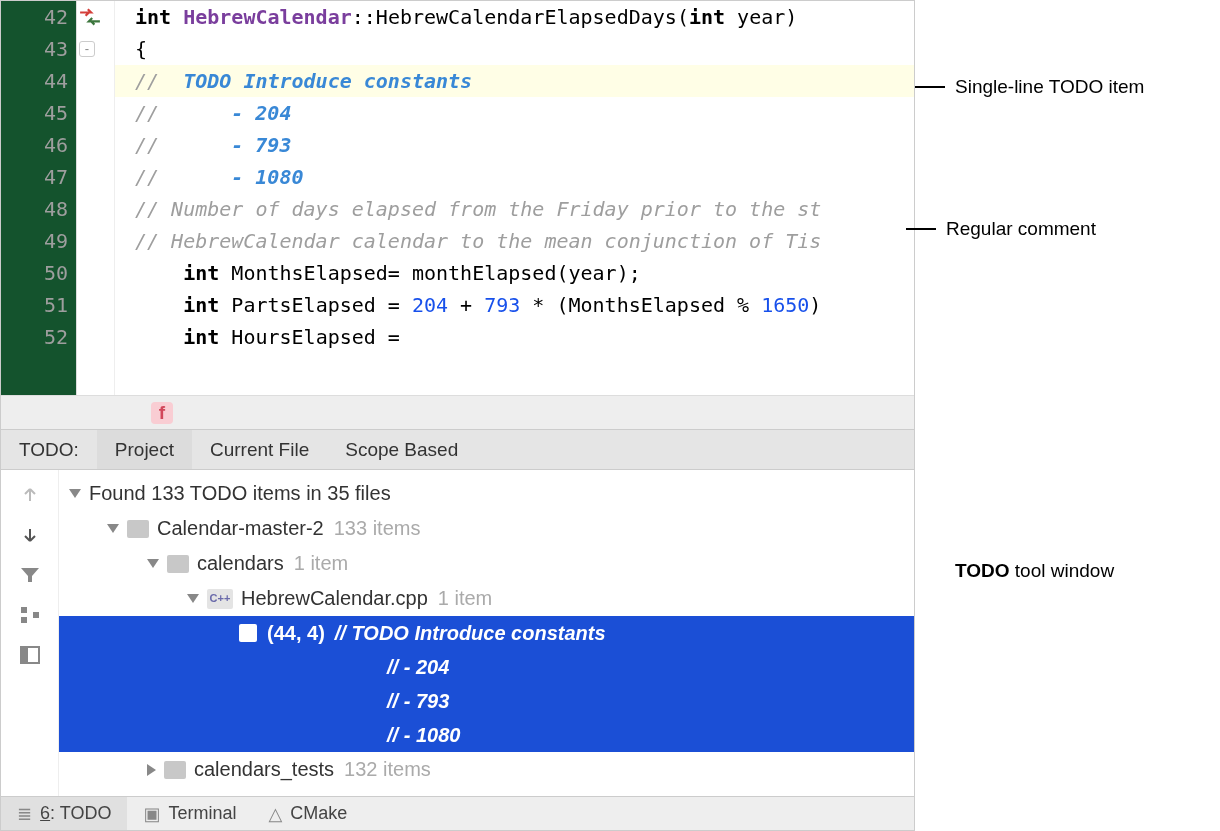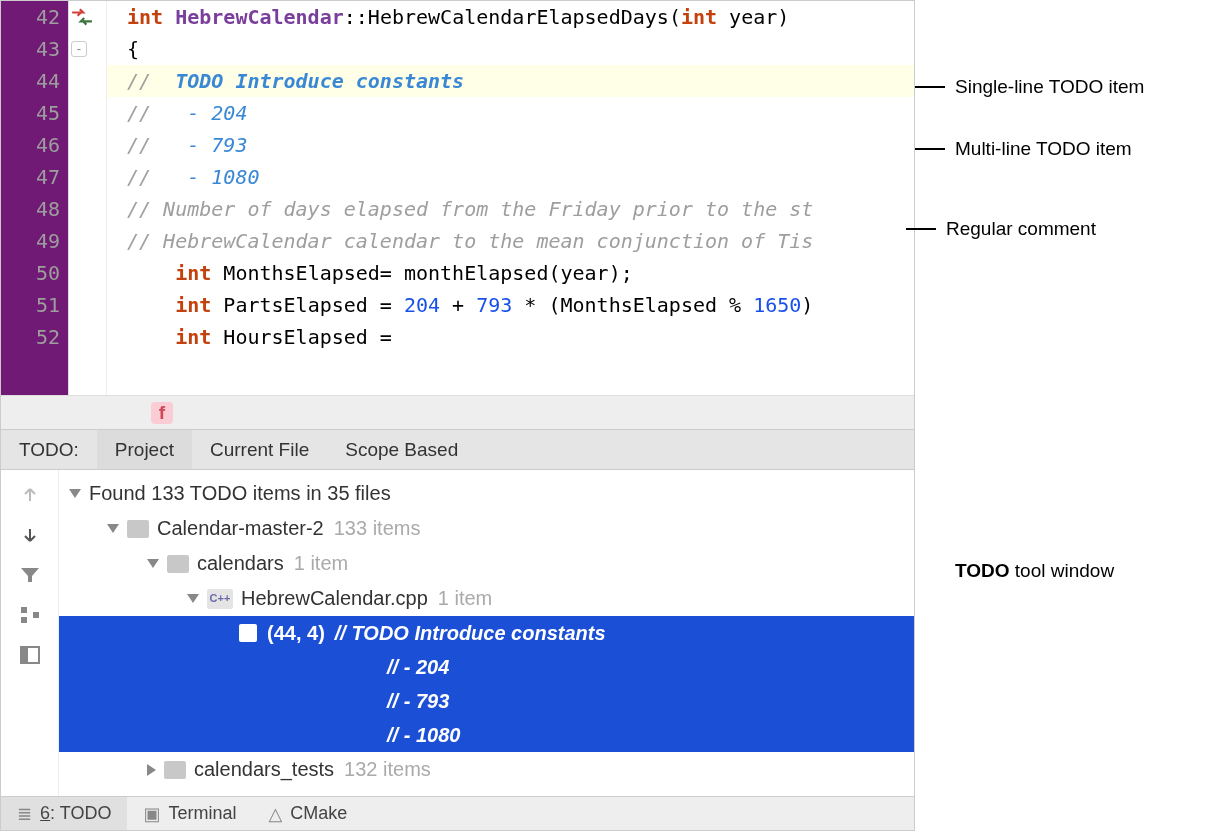--- a/index.html
+++ b/index.html
@@ -48,8 +48,8 @@
   }
   .code-area { flex: 1; display: flex; overflow: hidden; }
   .gutter {
-    width: 68px;
-    background: #701a75;
+    width: 76px;
+    background: #14532d;
     color: #9e9e9e;
     font-family: Menlo, Consolas, monospace;
     font-size: 20px;

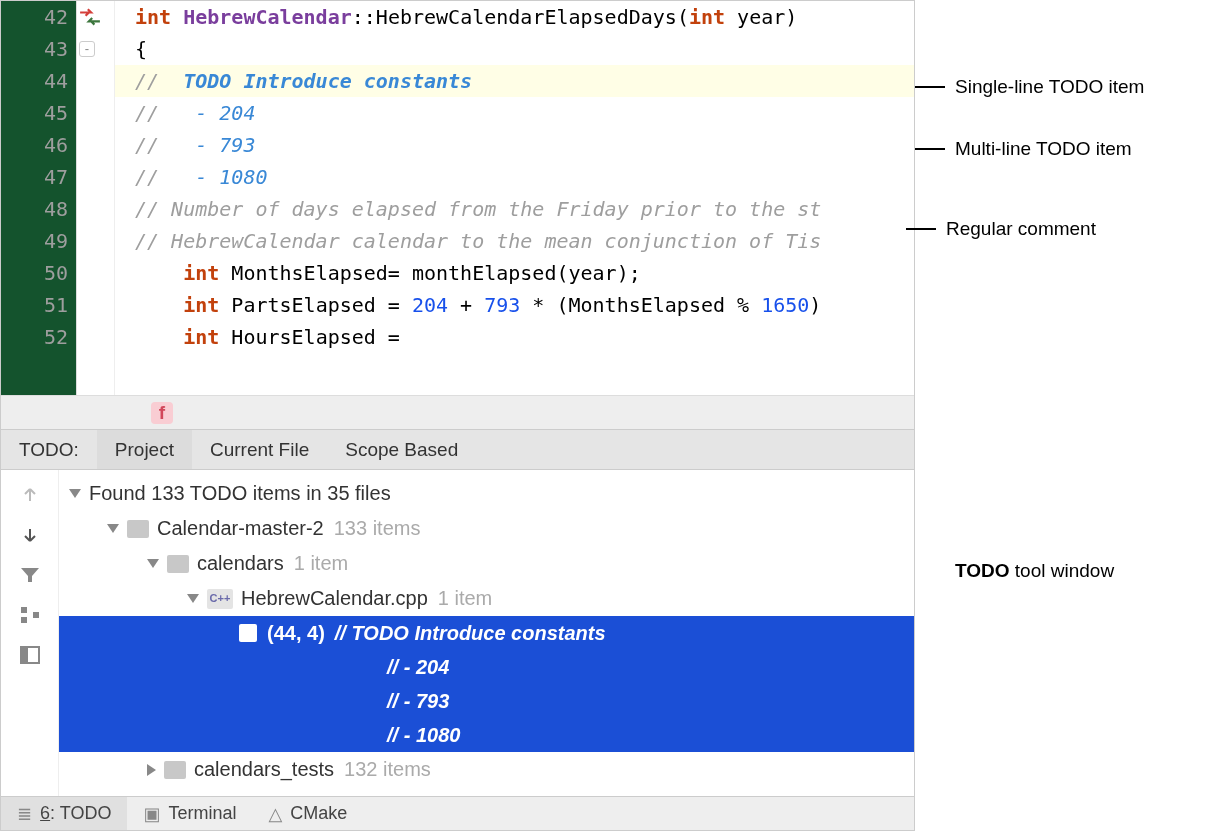--- a/index.html
+++ b/index.html
@@ -95,7 +95,7 @@
     white-space: pre;
   }
   .hl-line { background: #fffee6; }
-  .kw { color: #c2410c; font-weight: 700; }
+  .kw { color: #000000; font-weight: 700; }
   .cls { color: #7a3e9d; font-weight: 700; }
   .num { color: #1750eb; }
   .cm  { color: #9e9e9e; font-style: italic; }

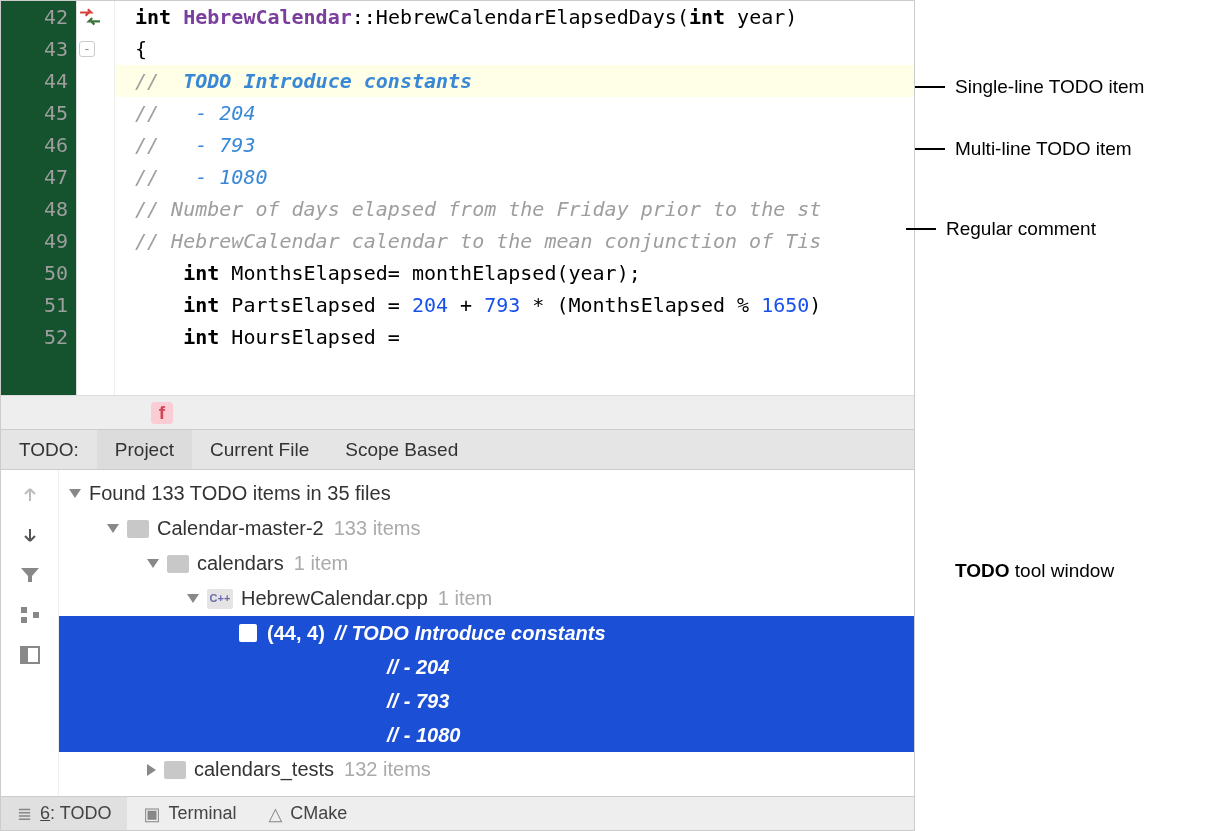--- a/index.html
+++ b/index.html
@@ -100,7 +100,7 @@
   .num { color: #1750eb; }
   .cm  { color: #9e9e9e; font-style: italic; }
   .todo { color: #3988d6; font-style: italic; font-weight: 700; }
-  .subtodo { color: #3988d6; font-style: italic; font-weight: 400; }
+  .subtodo { color: #3988d6; font-style: italic; font-weight: 700; margin-left: 36px; }
 
   
   .breadcrumb {

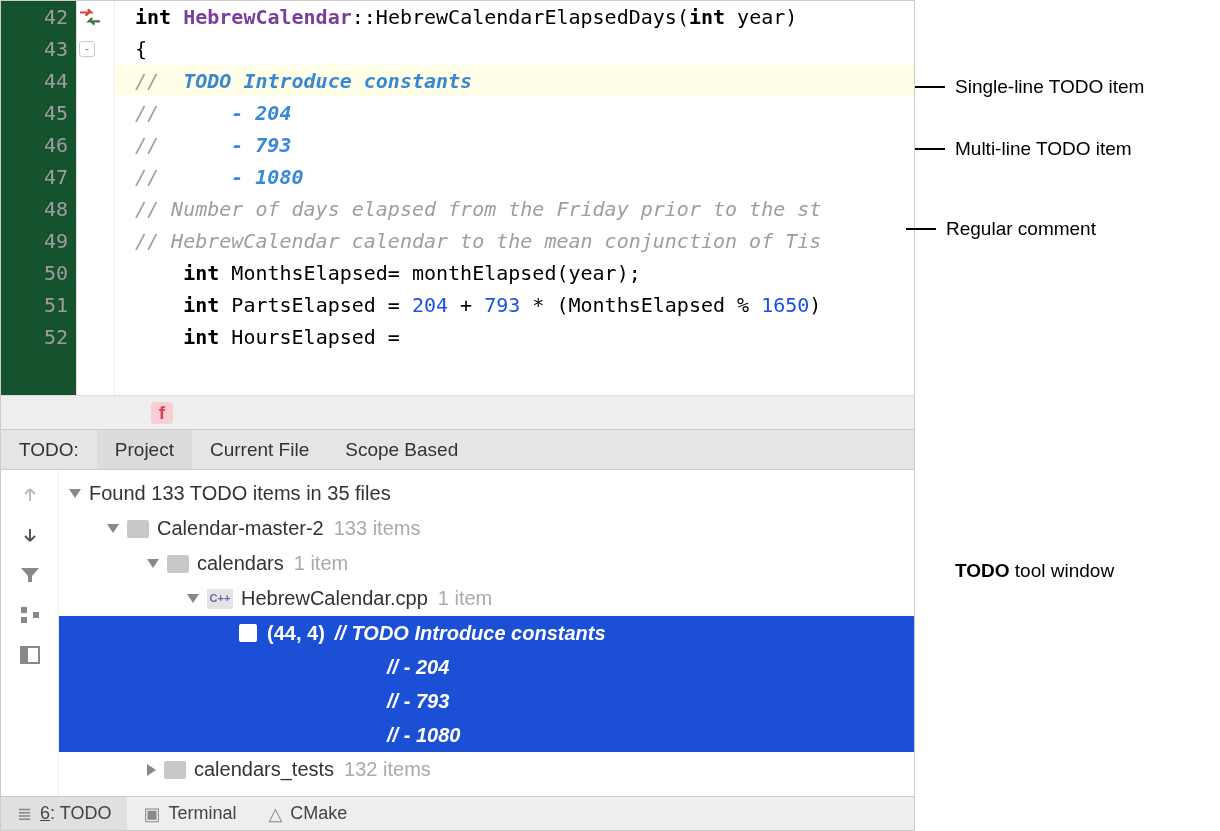--- a/index.html
+++ b/index.html
@@ -419,10 +419,6 @@
     <div class="tick"></div>
       <span class="callout-text">Single-line TODO item</span>
   </div>
-  <div class="callout" style="top:138px; left:915px;">
-    <div class="tick"></div>
-      <span class="callout-text">Multi-line TODO item</span>
-  </div>
   <div class="callout" style="top:218px; left:906px;">
     <div class="tick"></div>
       <span class="callout-text">Regular comment</span>

